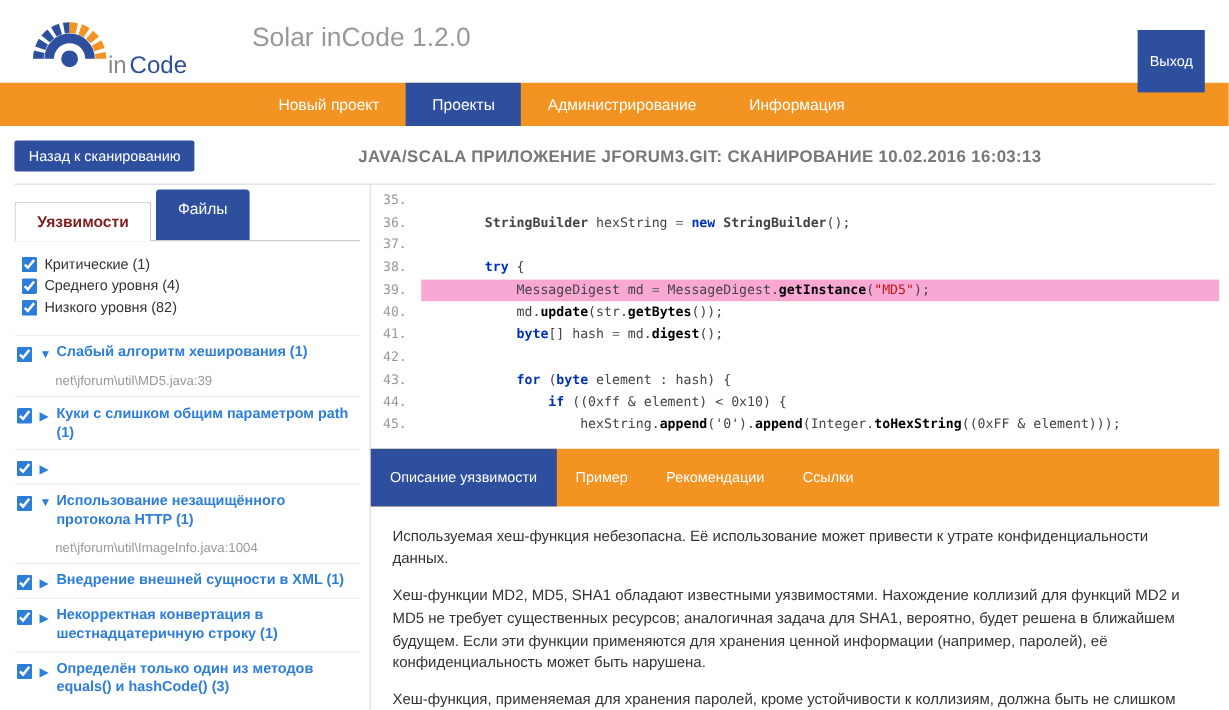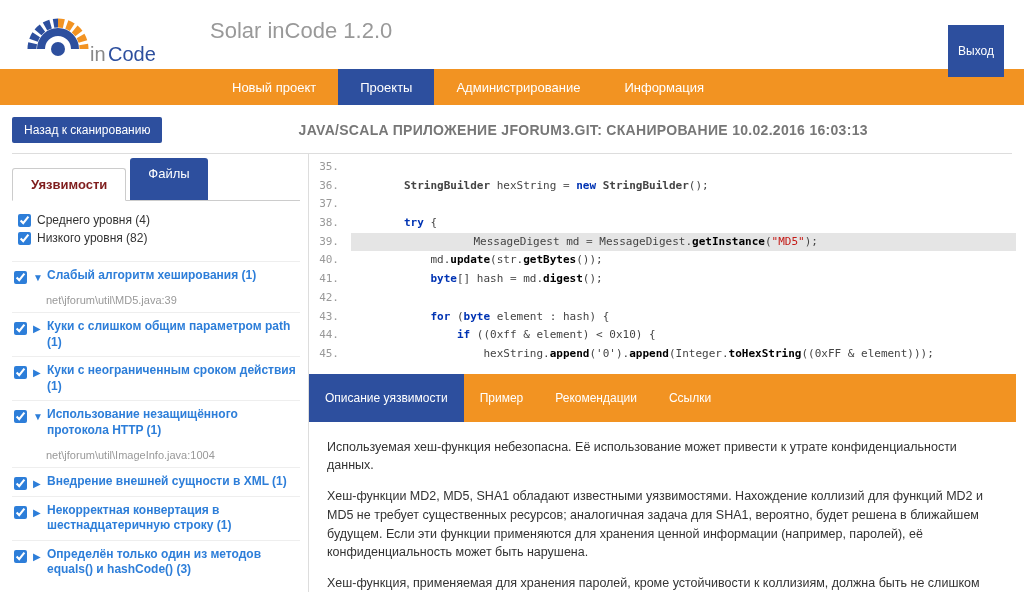--- a/index.html
+++ b/index.html
@@ -93,6 +93,10 @@
     <div class="filters" id="filters">
         <div class="filter-row">
           <input type="checkbox" checked="" style="">
+          <span>Критические (1)</span>
+        </div>
+        <div class="filter-row">
+          <input type="checkbox" checked="" style="">
           <span>Среднего уровня (4)</span>
         </div>
         <div class="filter-row">

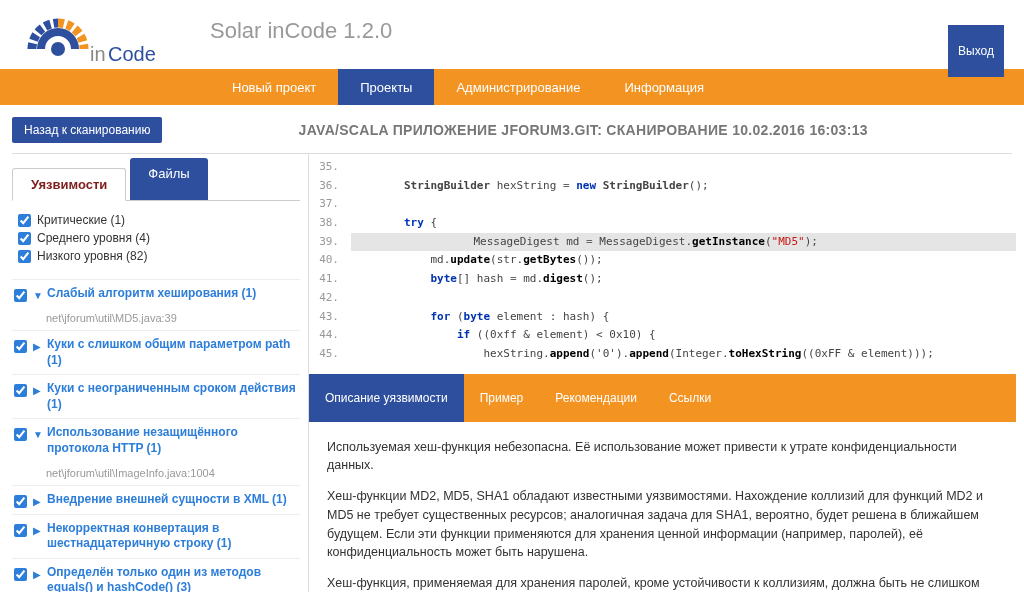--- a/index.html
+++ b/index.html
@@ -37,7 +37,7 @@
 .code-line { display: flex; white-space: pre; line-height: 1.7; }
 .ln { width: 42px; text-align: right; color: #999; padding-right: 12px; flex-shrink: 0; }
 .code { flex: 1; color: #444; }
-.hl { background: #e5e5e5; padding-left: 43px; }
+.hl { background: #f9a8d4; }
 .kw { color: #0033b3; font-weight: bold; }
 .op { color: #666; }
 .fn { color: #000; font-weight: bold; }

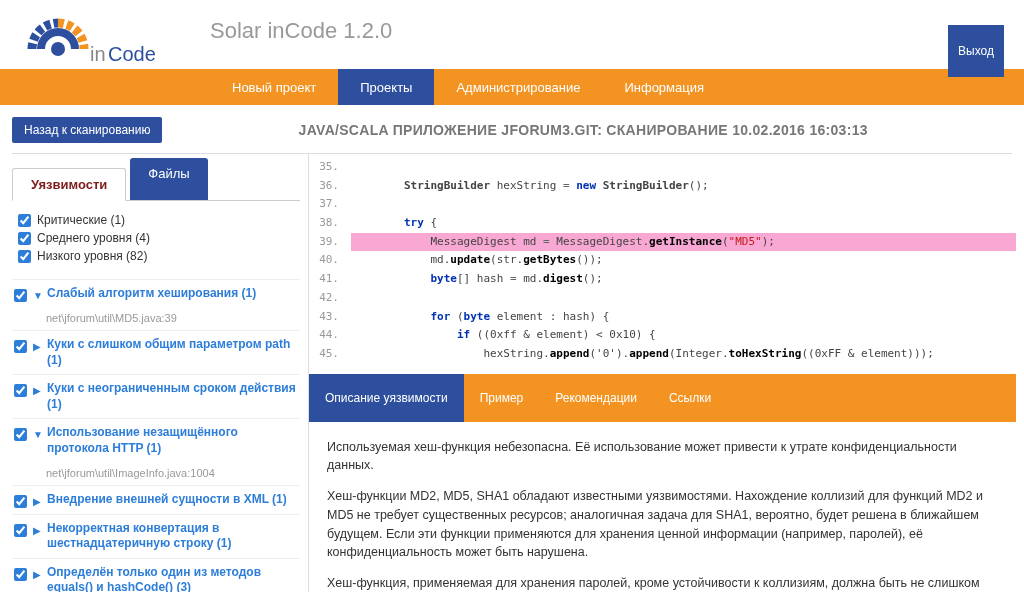--- a/index.html
+++ b/index.html
@@ -119,7 +119,6 @@
         <div class="vuln-item">
           <input type="checkbox" checked="" style="">
           <span class="vuln-caret">▶</span>
-          <span class="vuln-title">Куки с неограниченным сроком действия (1)</span>
         </div>
         <div class="vuln-item">
           <input type="checkbox" checked="" style="">

